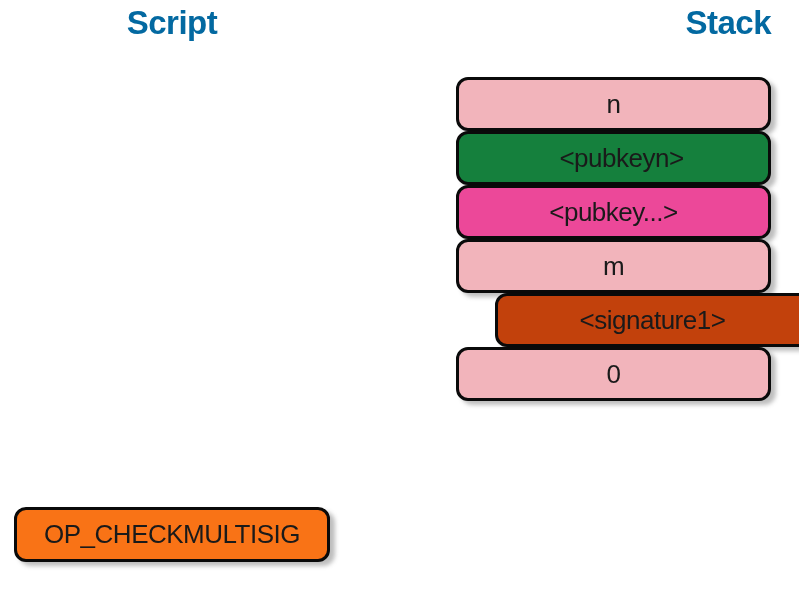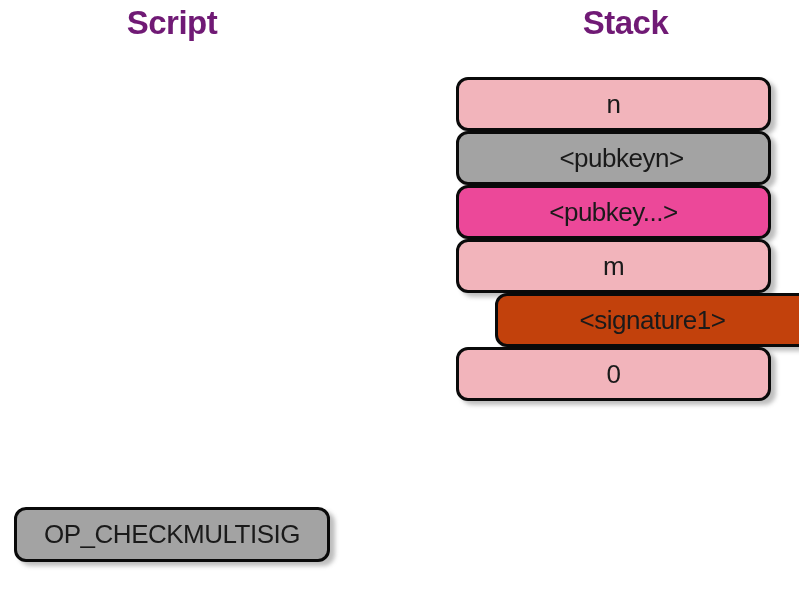--- a/index.html
+++ b/index.html
@@ -22,7 +22,7 @@
     font-size: 33px;
     font-weight: bold;
     letter-spacing: -0.5px;
-    color: #701a75;
+    color: #0369a1;
   }
   #script-header { left: 14px;  width: 316px; }
   #stack-header  { left: 468px; width: 315px; }

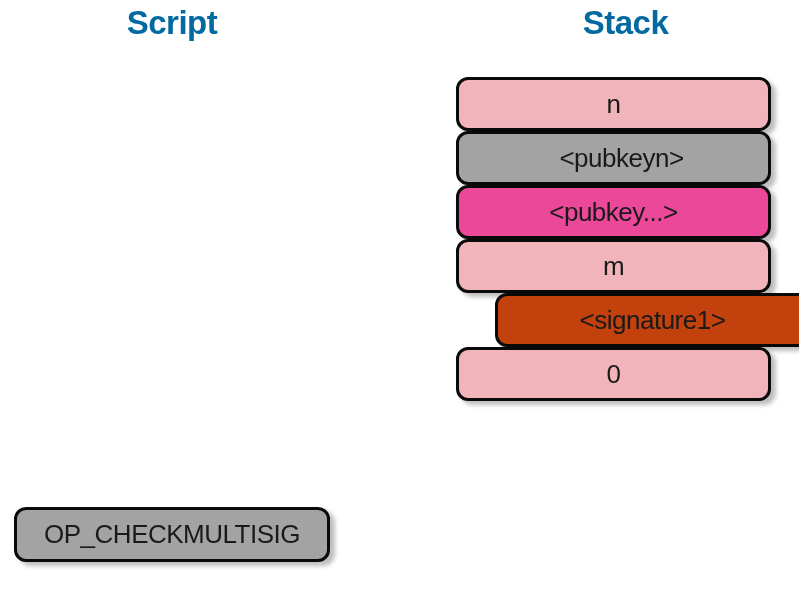--- a/index.html
+++ b/index.html
@@ -25,7 +25,7 @@
     color: #0369a1;
   }
   #script-header { left: 14px;  width: 316px; }
-  #stack-header  { left: 468px; width: 315px; }
+  #stack-header  { left: 456px; width: 315px; text-align: right; }
 
   .stack-col {
     position: absolute;

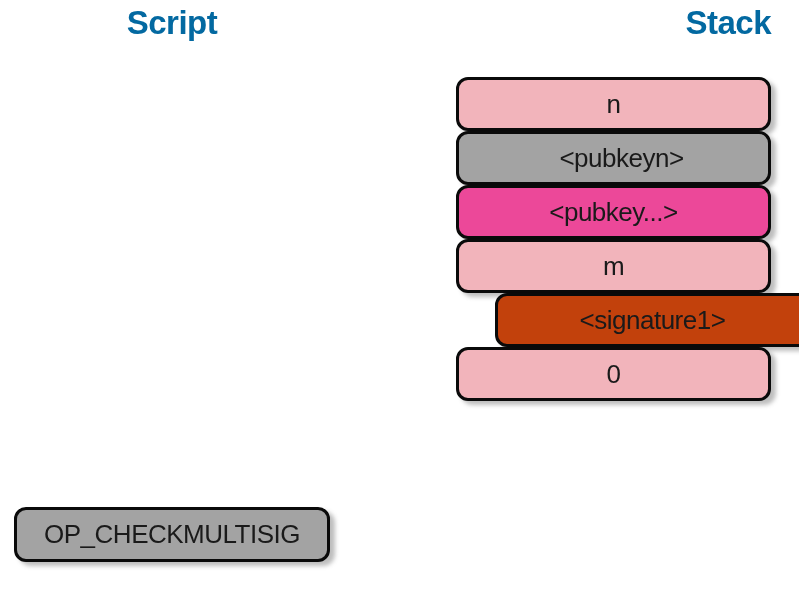--- a/index.html
+++ b/index.html
@@ -67,7 +67,7 @@
 
 <div class="stack-col">
   <div class="box" style="background-color: rgb(242, 180, 187);">n</div>
-  <div class="box" style="background-color: #a3a3a3; padding-left: 16px;">&lt;pubkeyn&gt;</div>
+  <div class="box" style="background-color: #15803d; padding-left: 16px;">&lt;pubkeyn&gt;</div>
   <div class="box" style="background-color: #ec4899;">&lt;pubkey...&gt;</div>
   <div class="box" style="background-color: rgb(242, 180, 187);">m</div>
   <div class="box" style="background-color: #c2410c; margin-left: 39px;">&lt;signature1&gt;</div>

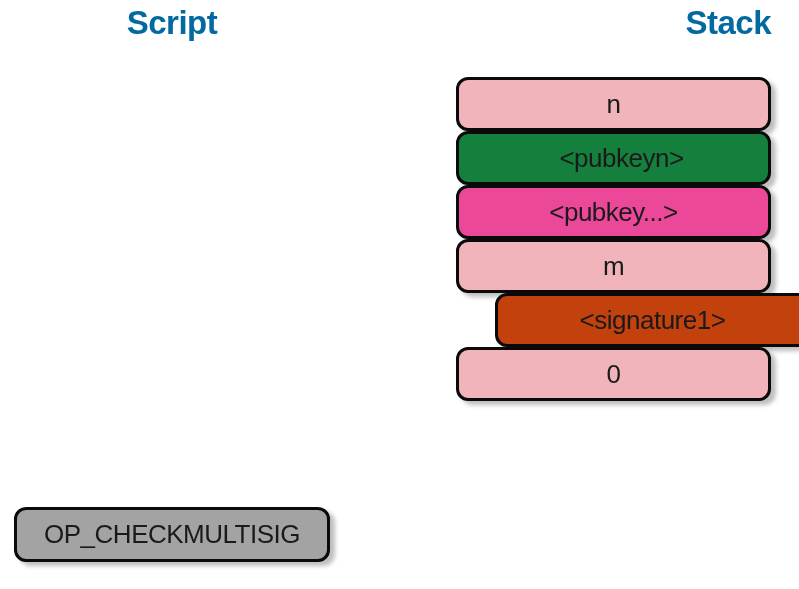--- a/index.html
+++ b/index.html
@@ -74,6 +74,6 @@
   <div class="box" style="background-color: rgb(242, 180, 187);">0</div>
 </div>
 
-<div class="box script-op" style="background-color: #a3a3a3;">OP_CHECKMULTISIG</div>
+<div class="box script-op" style="background-color: #f97316;">OP_CHECKMULTISIG</div>
 
 </body></html>

